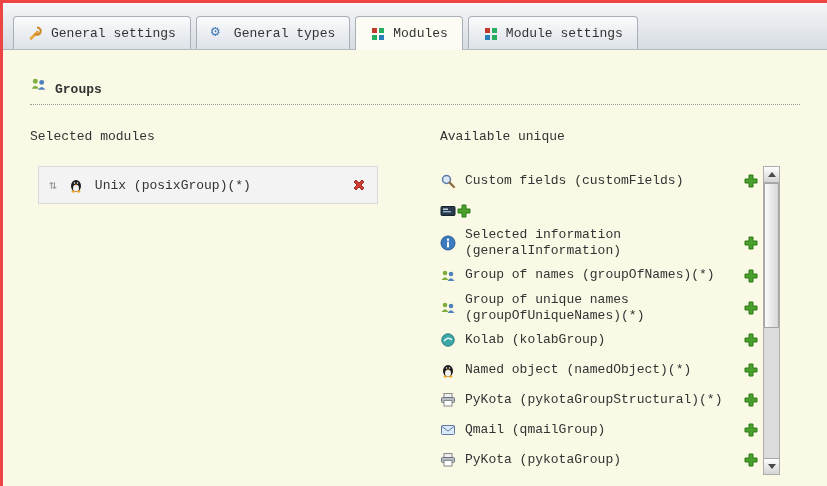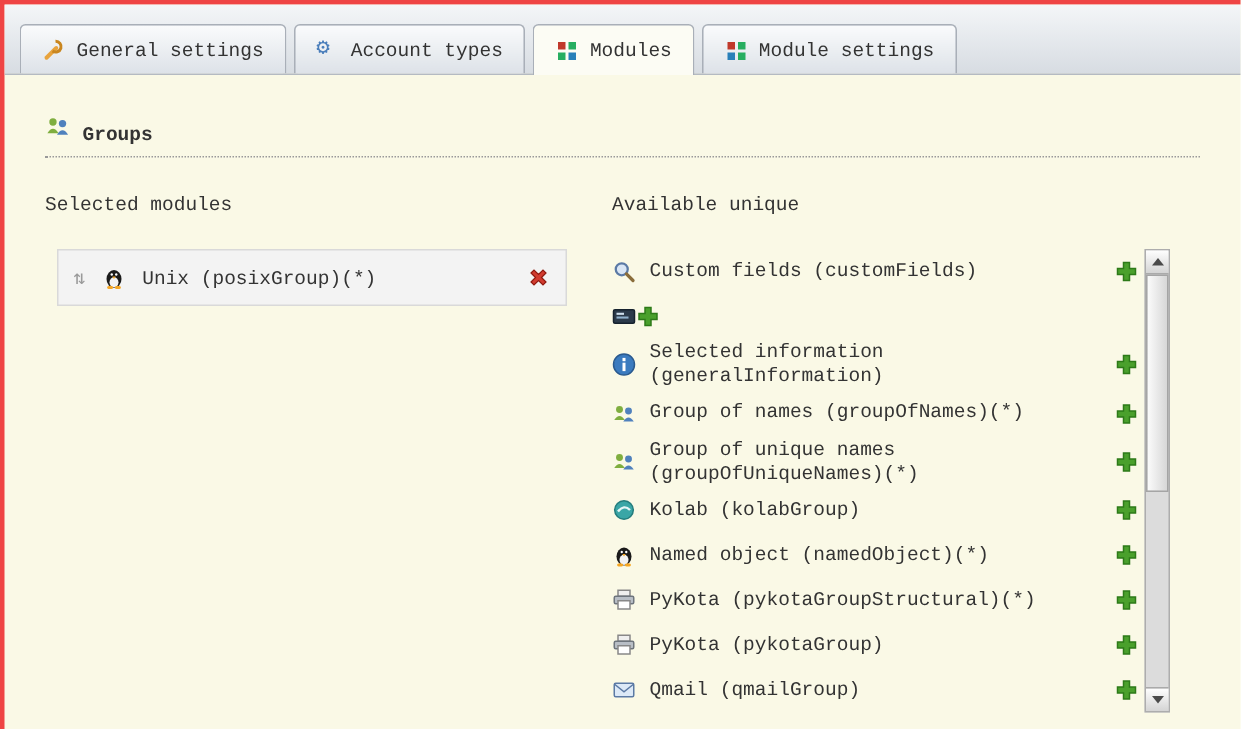--- a/index.html
+++ b/index.html
@@ -95,7 +95,7 @@
       <span class="ticon">
           <span class="gear-glyph">⚙</span>
         </span>
-      <span>Account types</span>
+      <span>General types</span>
     </div>
     <div class="tab active">
       <span class="ticon">

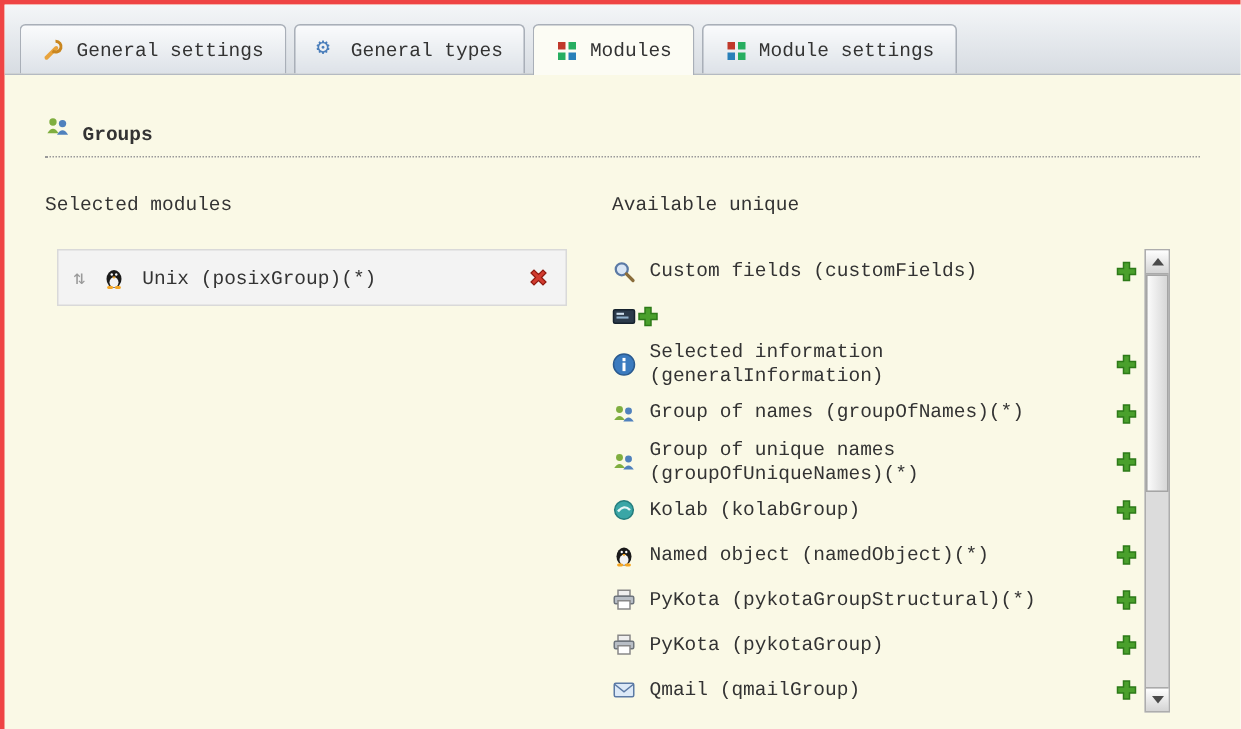--- a/index.html
+++ b/index.html
@@ -34,7 +34,7 @@
   .section-head{display:flex;align-items:flex-end;gap:8px;font-weight:bold;margin-bottom:7px;}
   .section-head svg{width:17px;height:17px;}
   .dotline{border-bottom:1px dotted #999;margin-right:-20px;margin-bottom:24px;}
-  .columns{display:flex;}
+  .columns{display:flex;gap:32px;}
   .col-left{width:378px;flex-shrink:0;}
   .col-right{flex:1;}
   .col-head{margin-bottom:22px;}

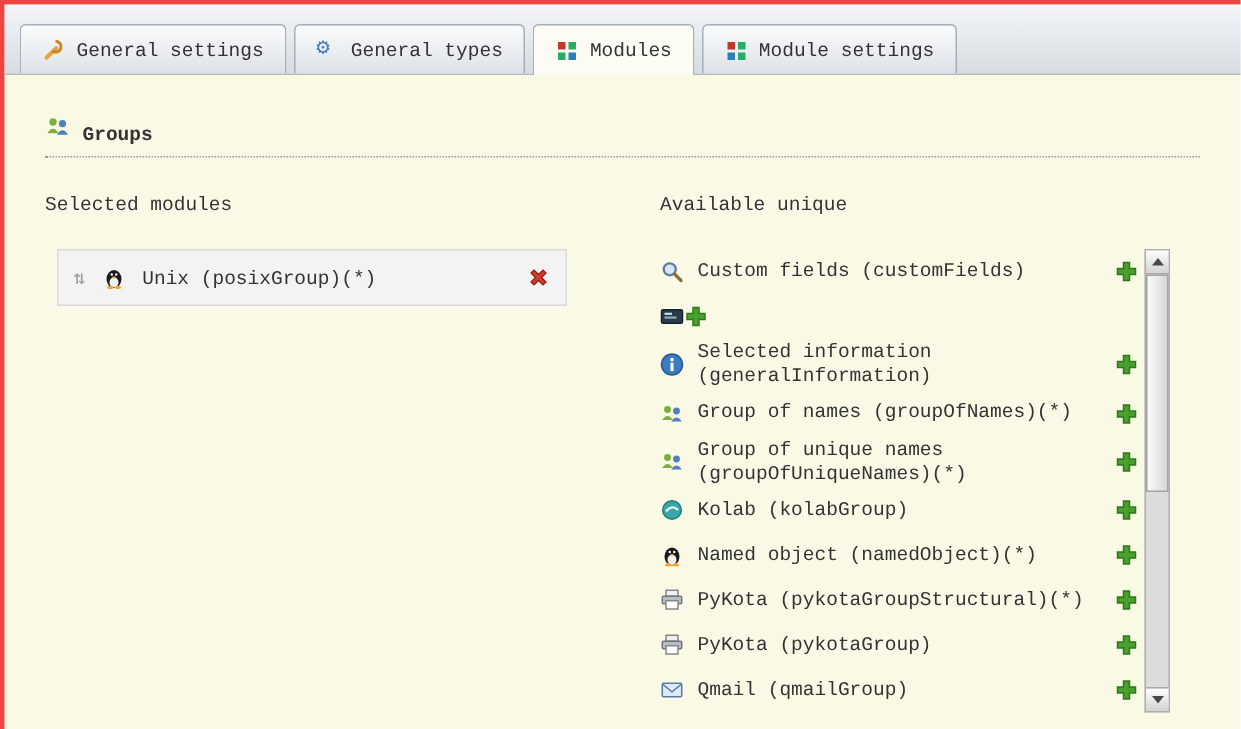--- a/index.html
+++ b/index.html
@@ -304,27 +304,27 @@
             <li class="avail-row">
               <span class="mod-icon">
                 <svg viewBox="0 0 16 16">
+                    <rect x="1.5" y="3.5" width="13" height="9" rx="1" fill="#dce9f7" stroke="#5b7aa5"></rect>
+                    <path d="M1.5 4 L8 9.2 L14.5 4" fill="none" stroke="#5b7aa5"></path>
+                  </svg>
+              </span>
+              <span class="label">Qmail (qmailGroup)</span>
+              <button class="icon-btn">
+                <svg viewBox="0 0 16 16">
+                    <path d="M6 2 h4 v4 h4 v4 h-4 v4 h-4 v-4 h-4 v-4 h4 z" fill="#4aa02c" stroke="#2d7a18"></path>
+                  </svg>
+              </button>
+            </li>
+
+            <li class="avail-row">
+              <span class="mod-icon">
+                <svg viewBox="0 0 16 16">
                     <rect x="4" y="1.5" width="8" height="4" fill="#efefef" stroke="#888"></rect>
                     <rect x="1.5" y="5.5" width="13" height="5" rx="1" fill="#b8bec6" stroke="#6e757d"></rect>
                     <rect x="4" y="8.5" width="8" height="5.5" fill="#fff" stroke="#888"></rect>
                   </svg>
               </span>
               <span class="label">PyKota (pykotaGroup)</span>
-              <button class="icon-btn">
-                <svg viewBox="0 0 16 16">
-                    <path d="M6 2 h4 v4 h4 v4 h-4 v4 h-4 v-4 h-4 v-4 h4 z" fill="#4aa02c" stroke="#2d7a18"></path>
-                  </svg>
-              </button>
-            </li>
-
-            <li class="avail-row">
-              <span class="mod-icon">
-                <svg viewBox="0 0 16 16">
-                    <rect x="1.5" y="3.5" width="13" height="9" rx="1" fill="#dce9f7" stroke="#5b7aa5"></rect>
-                    <path d="M1.5 4 L8 9.2 L14.5 4" fill="none" stroke="#5b7aa5"></path>
-                  </svg>
-              </span>
-              <span class="label">Qmail (qmailGroup)</span>
               <button class="icon-btn">
                 <svg viewBox="0 0 16 16">
                     <path d="M6 2 h4 v4 h4 v4 h-4 v4 h-4 v-4 h-4 v-4 h4 z" fill="#4aa02c" stroke="#2d7a18"></path>

